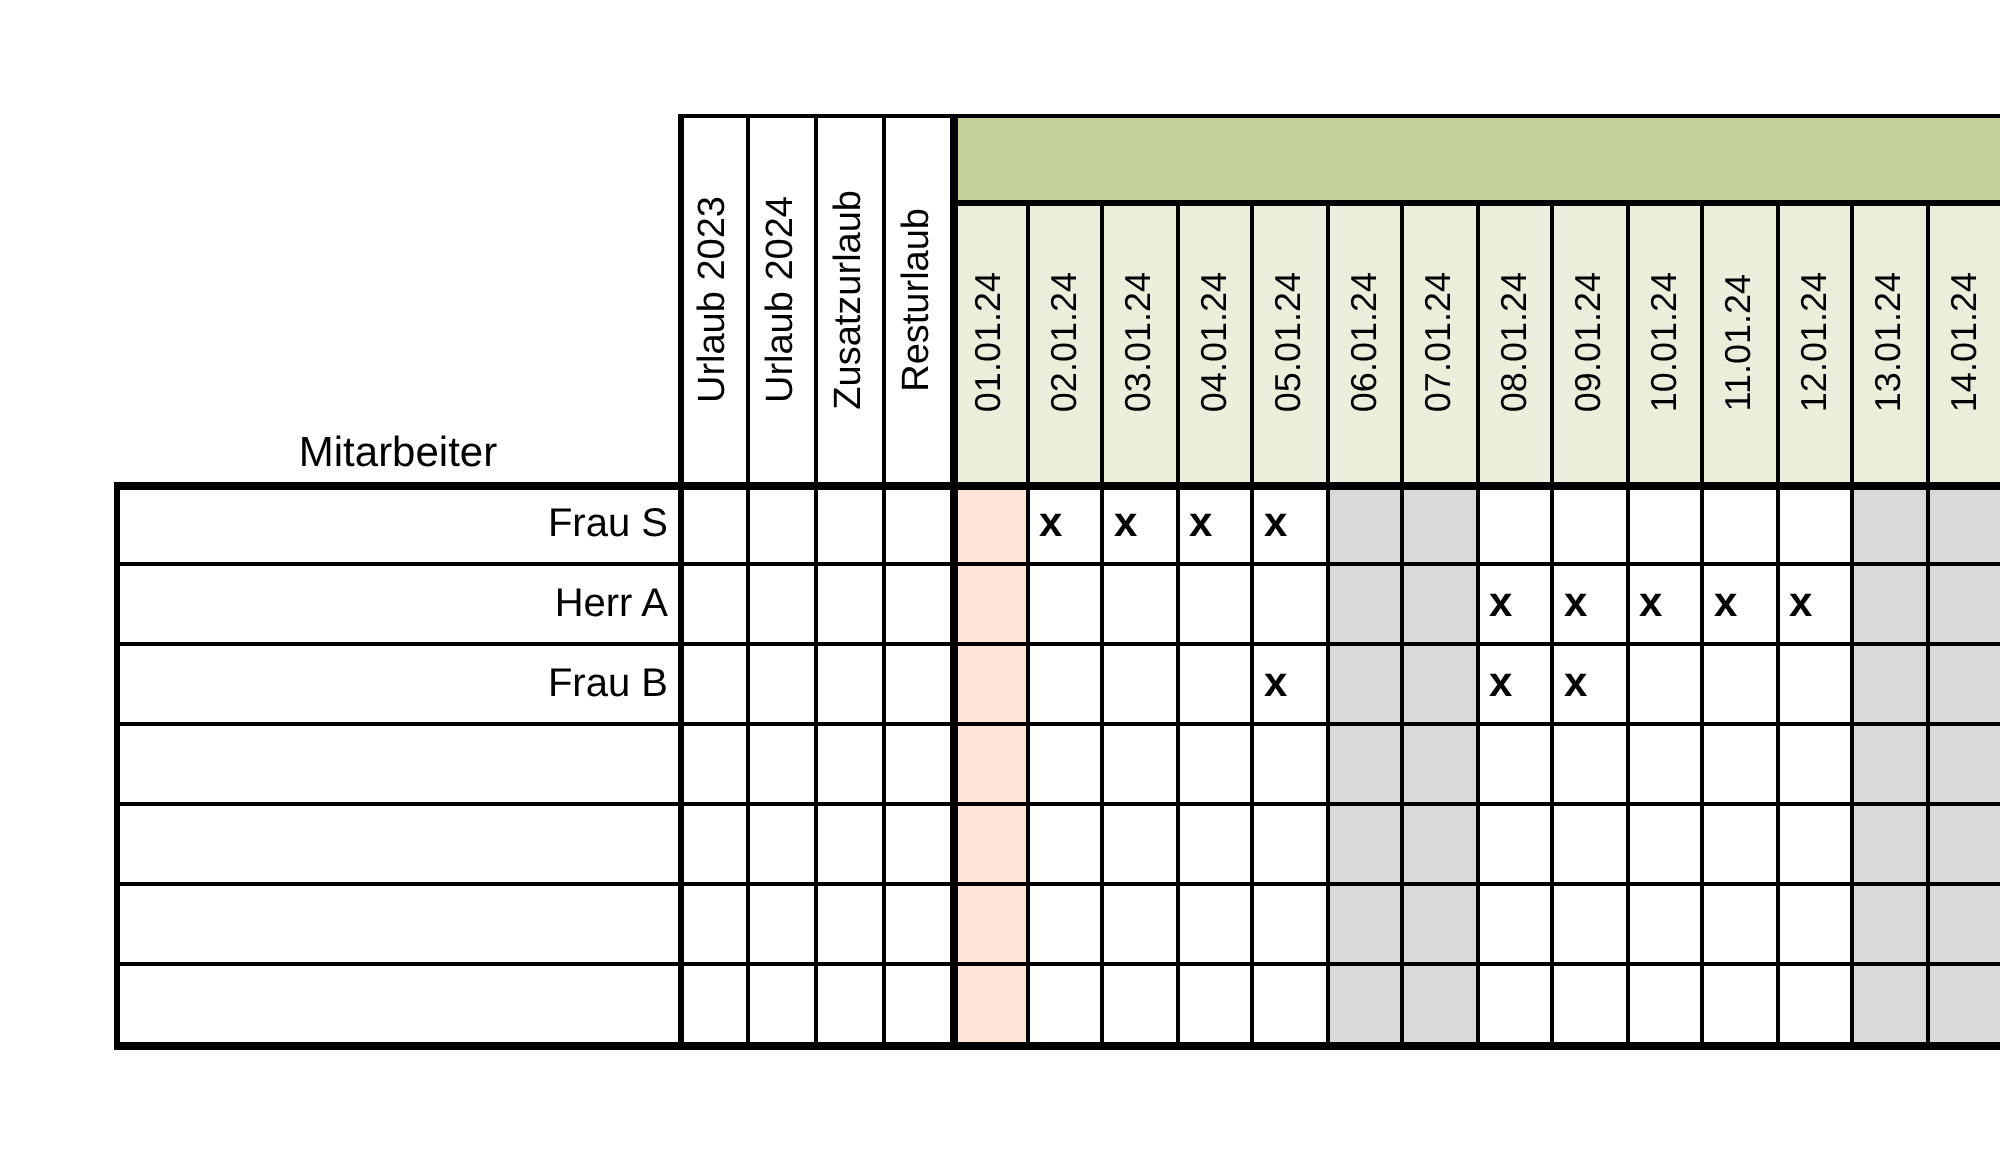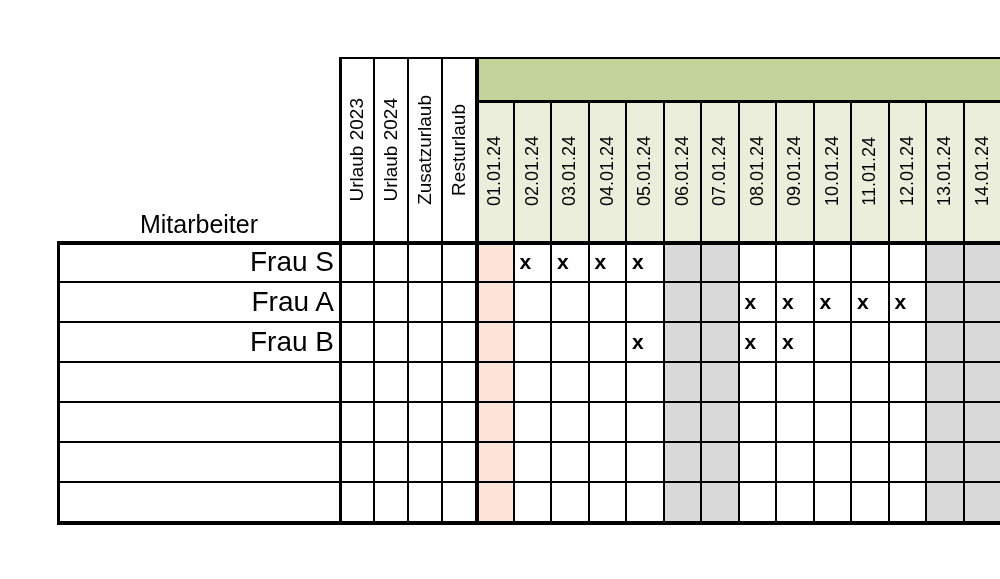--- a/index.html
+++ b/index.html
@@ -44,7 +44,7 @@
   .mit-cell {
     grid-column:1; grid-row:2;
     display:flex; align-items:flex-end; justify-content:center;
-    font-size:25px; padding-bottom:4px;
+    font-size:21px; padding-bottom:4px;
   }
   .line { position:absolute; background:var(--grid_black); }
   .ln-top          { left:339px; top:57px;  width:663px; height:2px; }

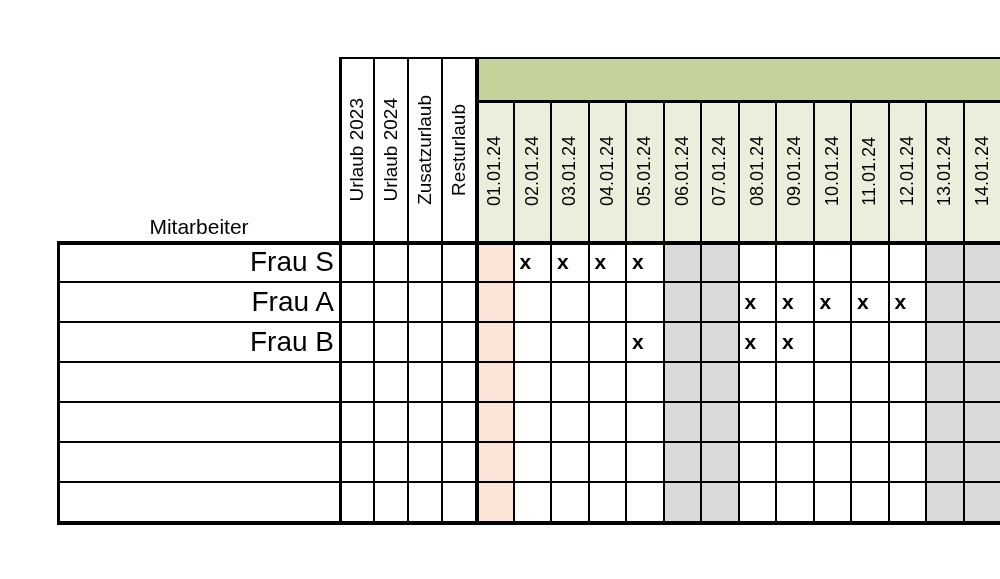--- a/index.html
+++ b/index.html
@@ -33,7 +33,7 @@
   }
   .name-cell {
     display:flex; align-items:center; justify-content:flex-end;
-    padding-right:5px; font-size:28px;
+    padding-right:5px; font-size:20px;
   }
   .day-cell {
     display:flex; align-items:center; justify-content:flex-start;

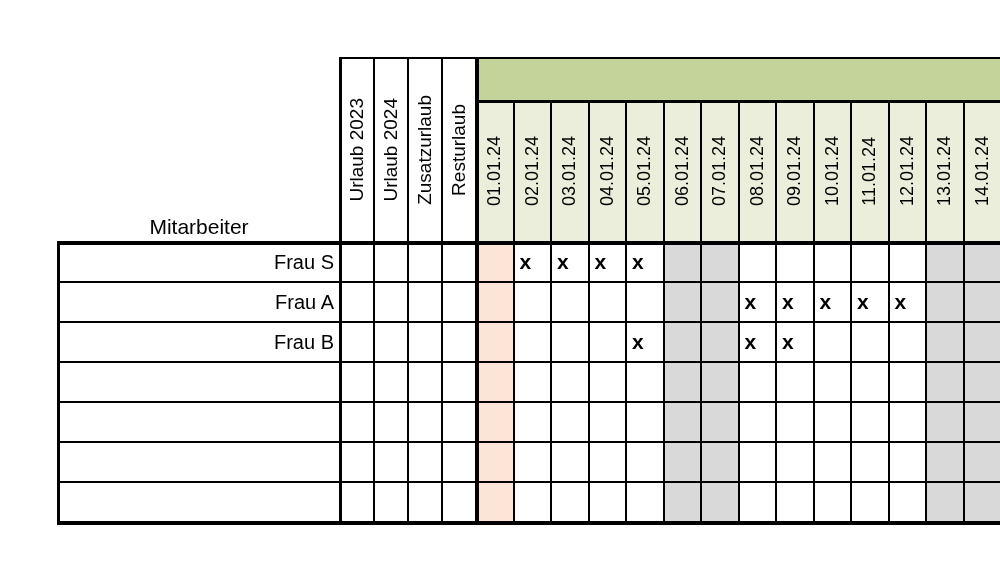--- a/index.html
+++ b/index.html
@@ -137,7 +137,7 @@
       <div class="cell day-cell" style="grid-area: 3 / 17;"></div>
       <div class="cell day-cell weekend" style="grid-area: 3 / 18;"></div>
       <div class="cell day-cell weekend" style="grid-area: 3 / 19;"></div>
-      <div class="cell name-cell" style="grid-area: 4 / 1;">Frau A</div>
+      <div class="cell name-cell" style="grid-area: 4 / 1;">Herr A</div>
       <div class="cell" style="grid-area: 4 / 2;"></div>
       <div class="cell" style="grid-area: 4 / 3;"></div>
       <div class="cell" style="grid-area: 4 / 4;"></div>

